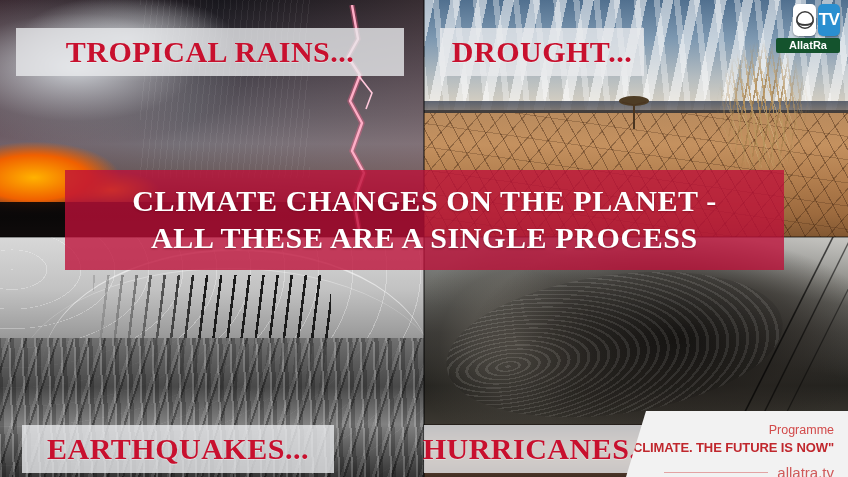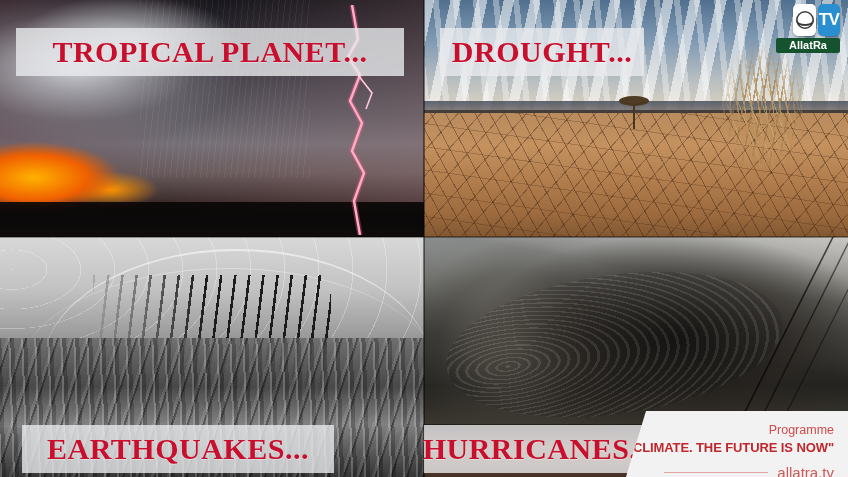--- a/index.html
+++ b/index.html
@@ -333,7 +333,7 @@
   <div class="seam-h"></div>
 
   <div class="plaque plaque-rains">
-    <span>TROPICAL PLANET...</span>
+    <span>TROPICAL RAINS...</span>
   </div>
 
   <div class="plaque plaque-quakes">

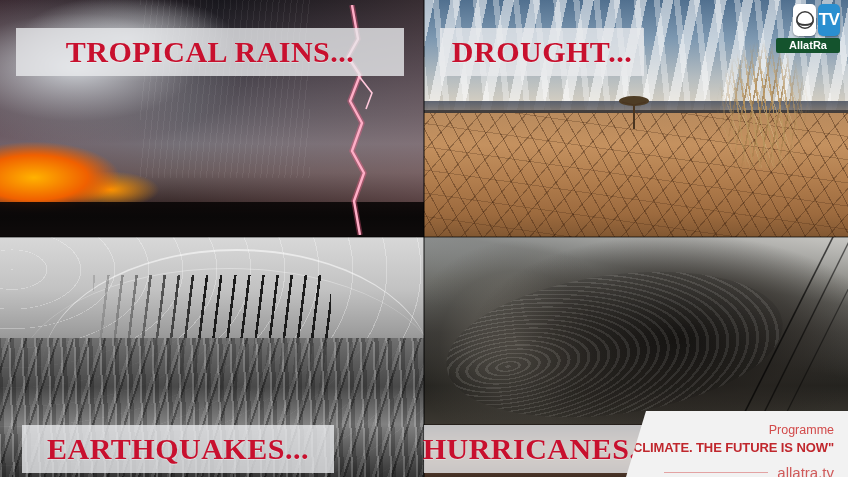--- a/index.html
+++ b/index.html
@@ -348,6 +348,10 @@
     <span>HURRICANES...</span>
   </div>
 
+  <div class="headline">
+    <div class="line">CLIMATE CHANGES ON THE PLANET -</div>
+    <div class="line">ALL THESE ARE A SINGLE PROCESS</div>
+  </div>
 
   <div class="badge">
     <div class="badge-programme">Programme</div>

